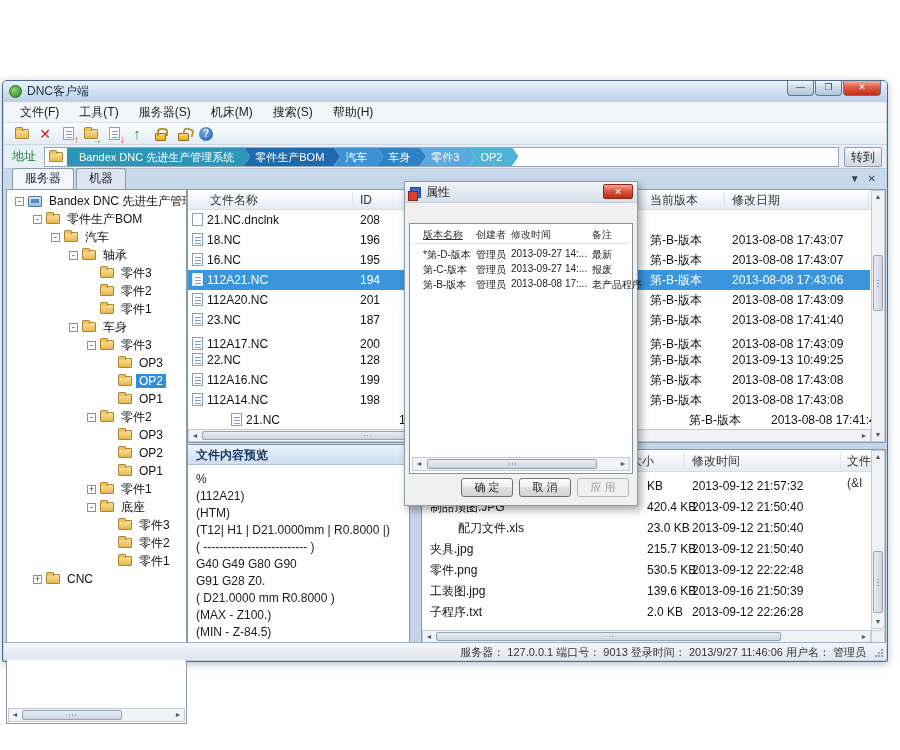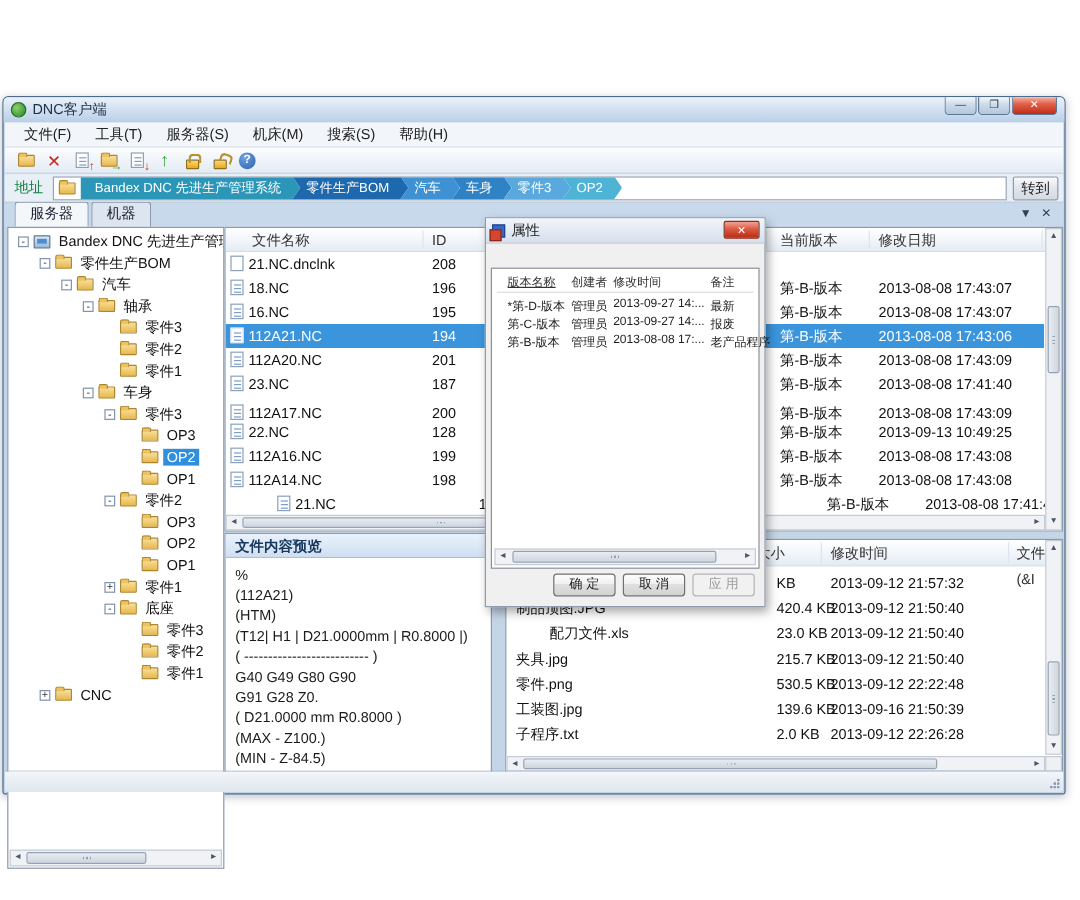--- a/index.html
+++ b/index.html
@@ -557,6 +557,7 @@
     </div>
 
     <div id="statusbar">
+      <span id="status-text">服务器：  127.0.0.1   端口号：  9013   登录时间：  2013/9/27 11:46:06   用户名：  管理员</span>
       <span id="grip"></span>
     </div>
   </div>

